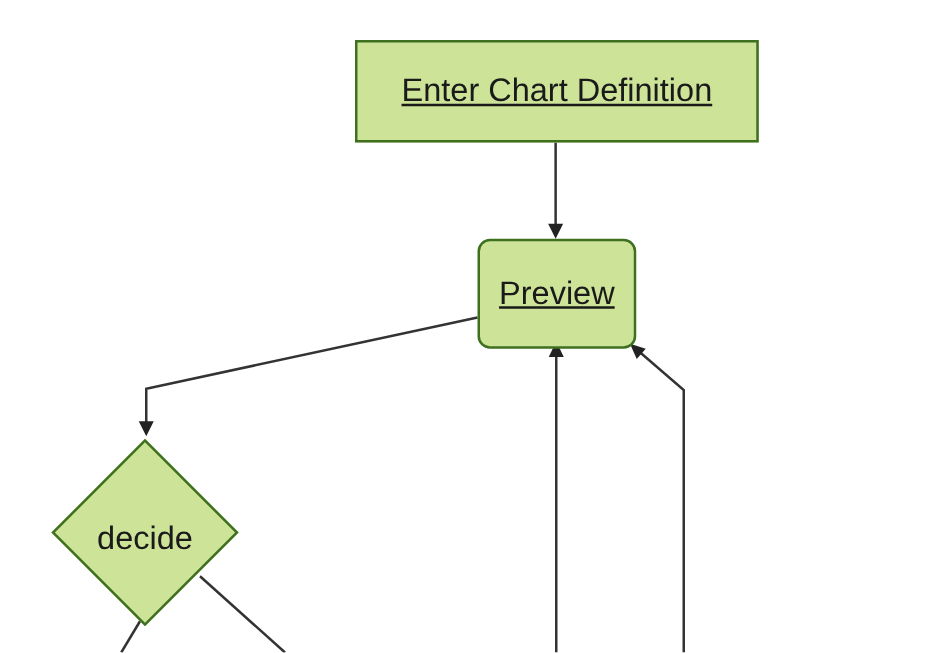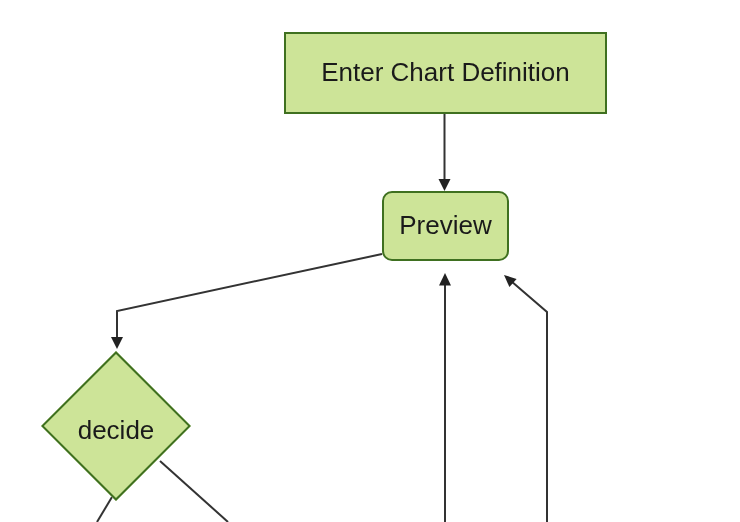--- a/index.html
+++ b/index.html
@@ -39,6 +39,7 @@
     font-size: 26px;
     line-height: 1.2;
     white-space: nowrap;
+    text-decoration: underline;
   }
   .node-rect {
     left: 284px; top: 32px;

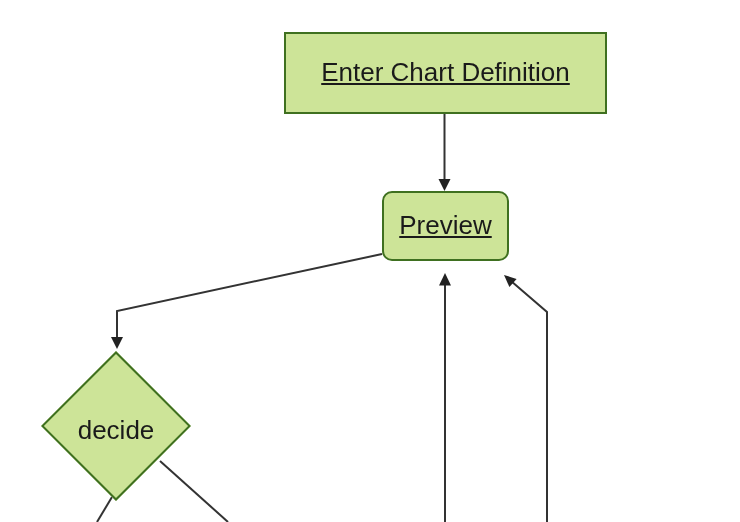--- a/index.html
+++ b/index.html
@@ -47,7 +47,7 @@
   }
   .node-rounded {
     left: 382px; top: 191px;
-    width: 127px; height: 70px;
+    width: 127px; height: 88px;
     border-radius: 10px;
   }
   .node-diamond-shape {

